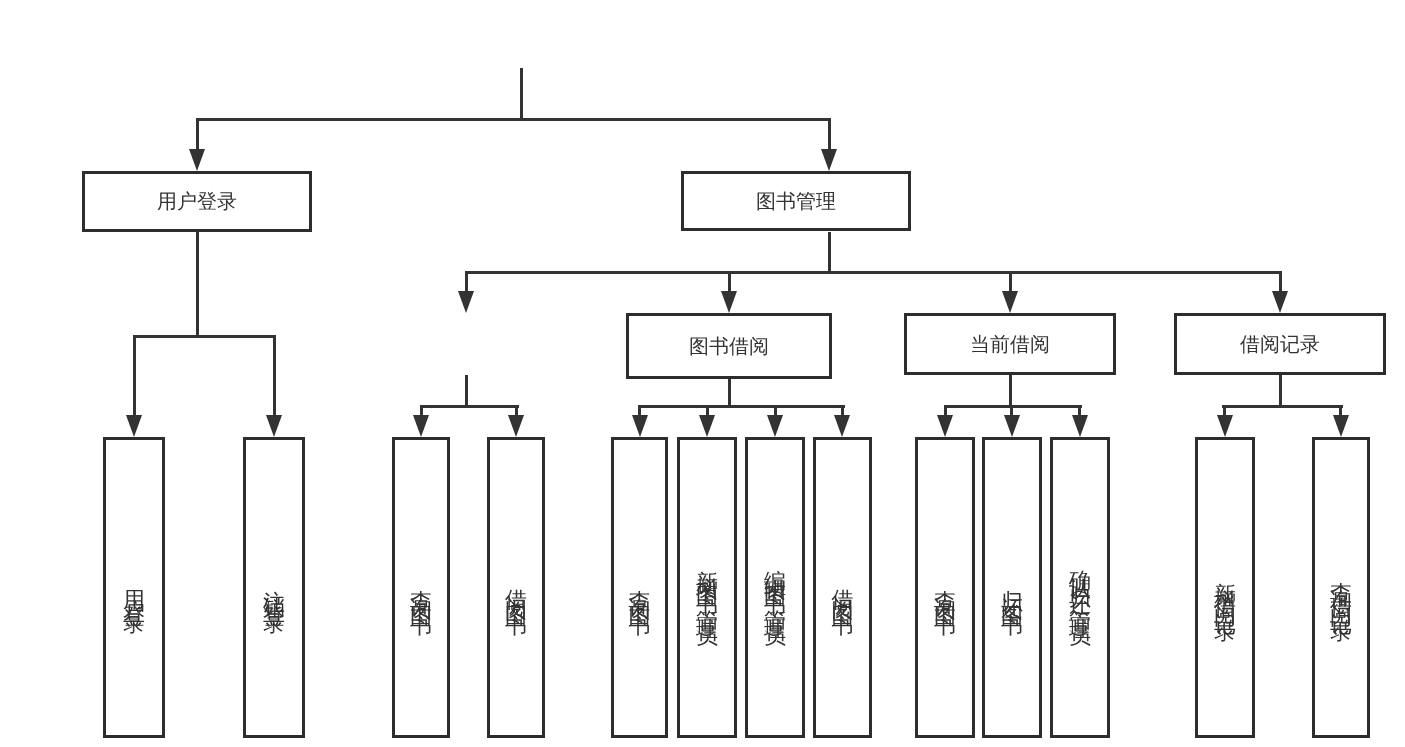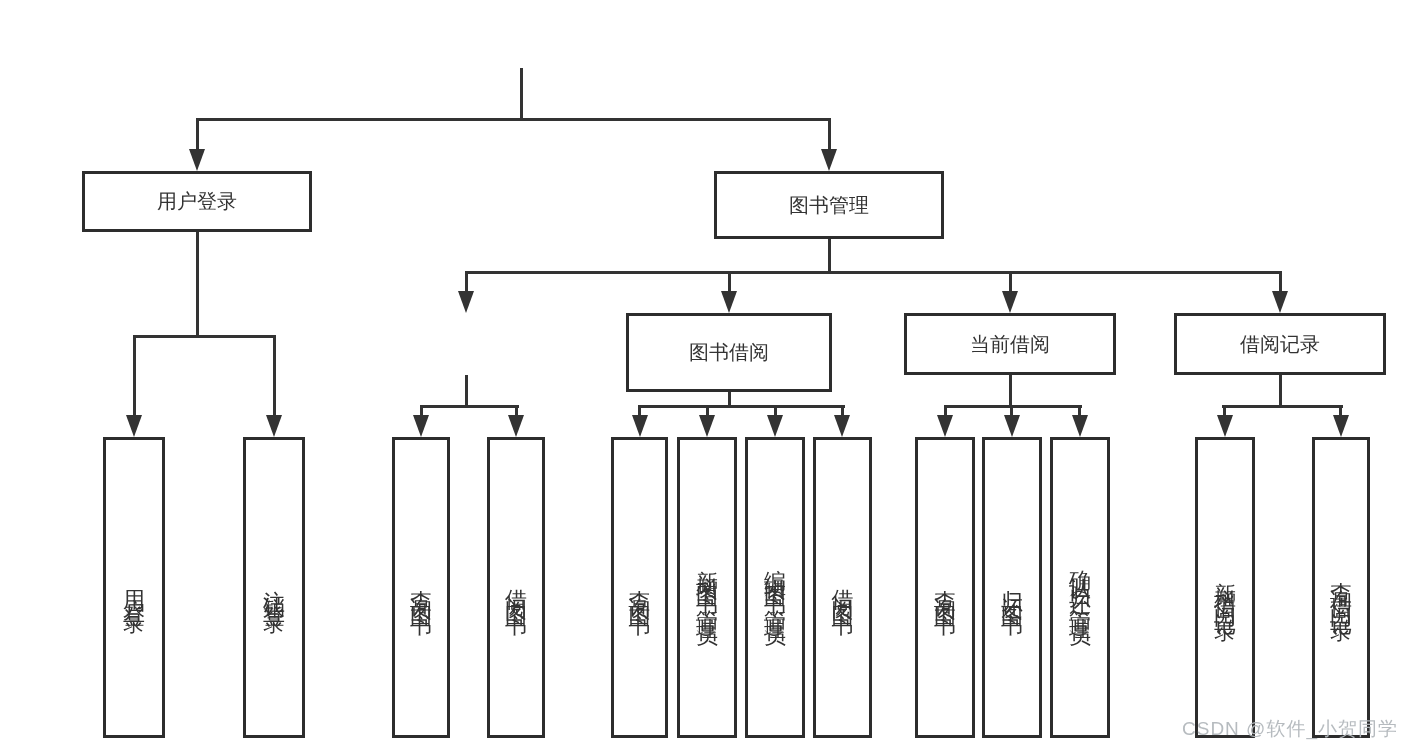--- a/index.html
+++ b/index.html
@@ -81,7 +81,7 @@
   <div class="box" style="left:82px; top:171px; width:230px; height:61px;">
     <span>用户登录</span>
   </div>
-  <div class="box" style="left:714px; top:171px; width:230px; height:68px;">
+  <div class="box" style="left:681px; top:171px; width:230px; height:60px;">
     <span>图书管理</span>
   </div>
 

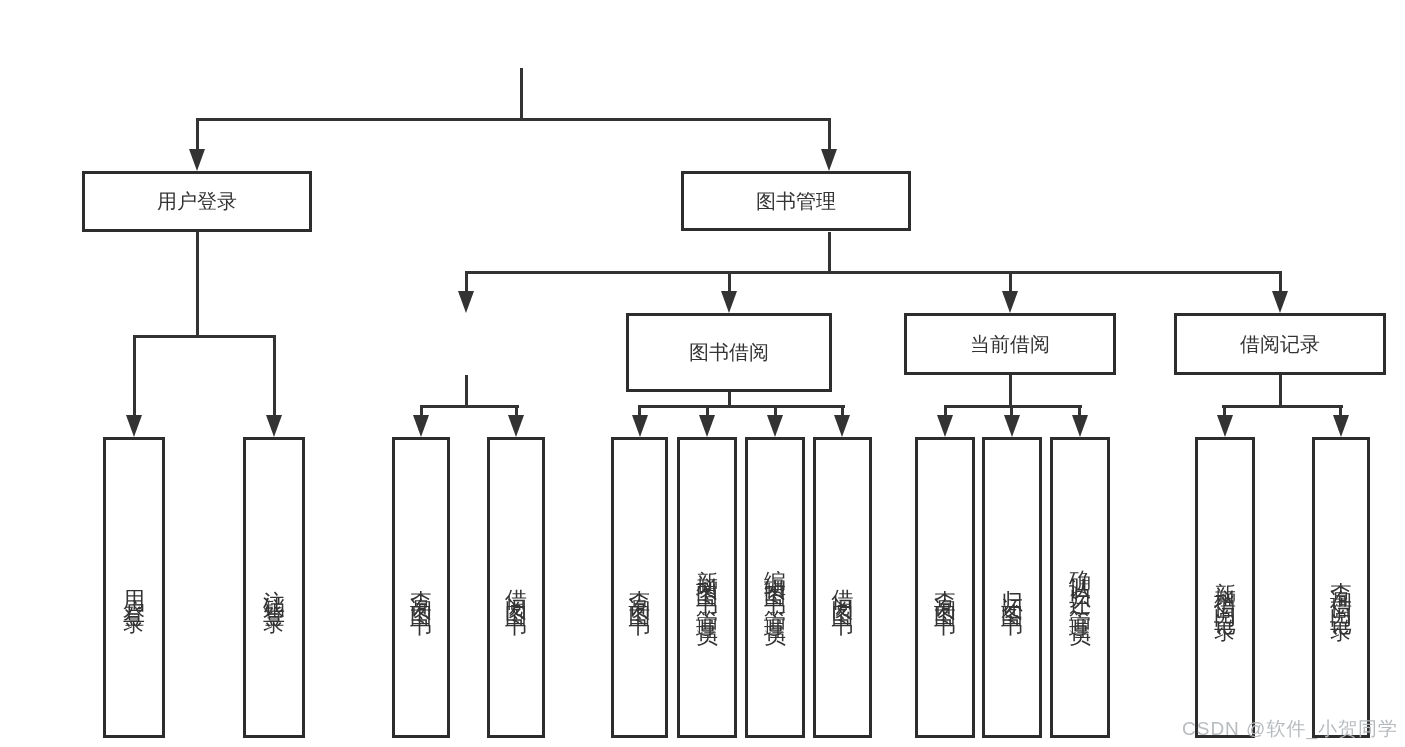--- a/index.html
+++ b/index.html
@@ -107,7 +107,7 @@
     <div class="arrow" style="left:1272px; top:291px;"></div>
   </div>
 
-  <div class="box" style="left:626px; top:313px; width:206px; height:79px;">
+  <div class="box" style="left:626px; top:313px; width:206px; height:66px;">
     <span>图书借阅</span>
   </div>
   <div class="box" style="left:904px; top:313px; width:212px; height:62px;">

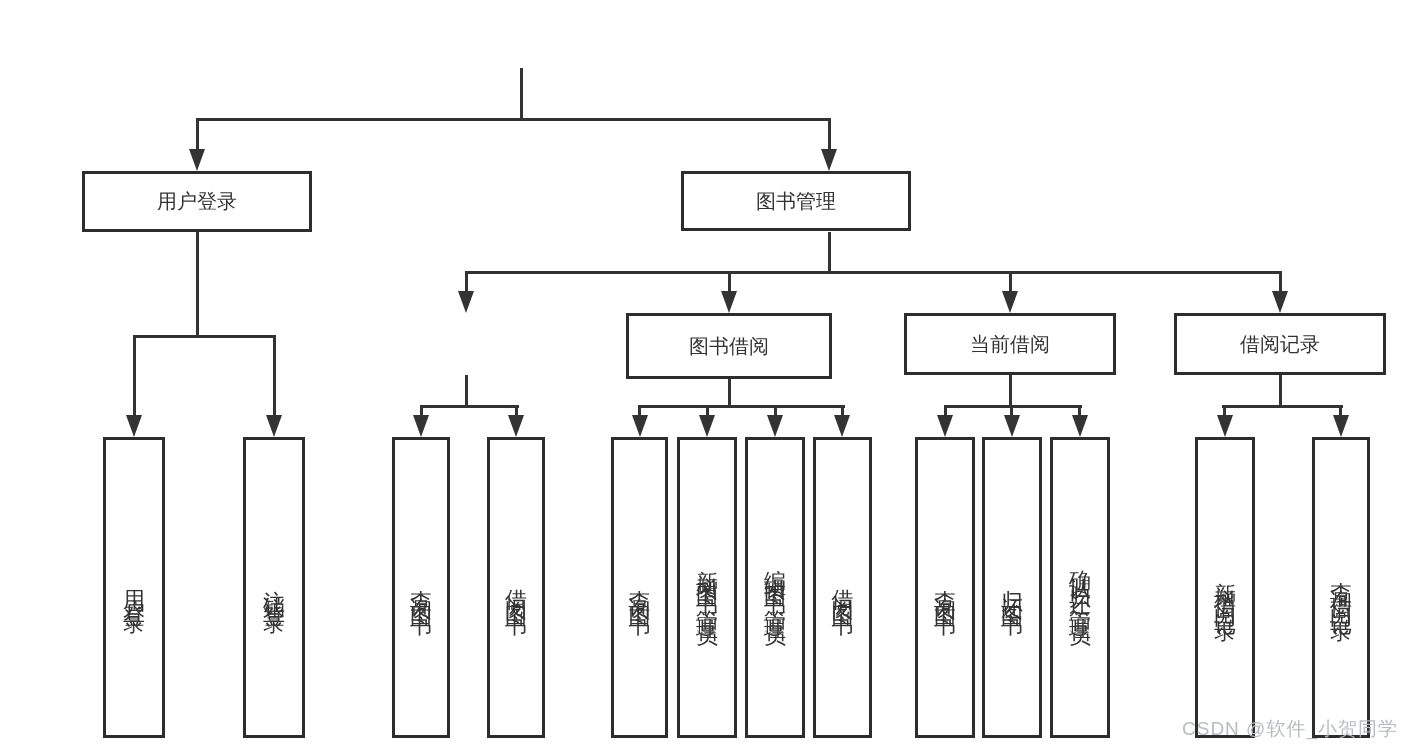--- a/index.html
+++ b/index.html
@@ -203,7 +203,6 @@
     <span class="vtext">查询借阅记录</span>
   </div>
 
-  <div class="watermark">CSDN @软件_小贺同学</div>
 
 </div>
 

